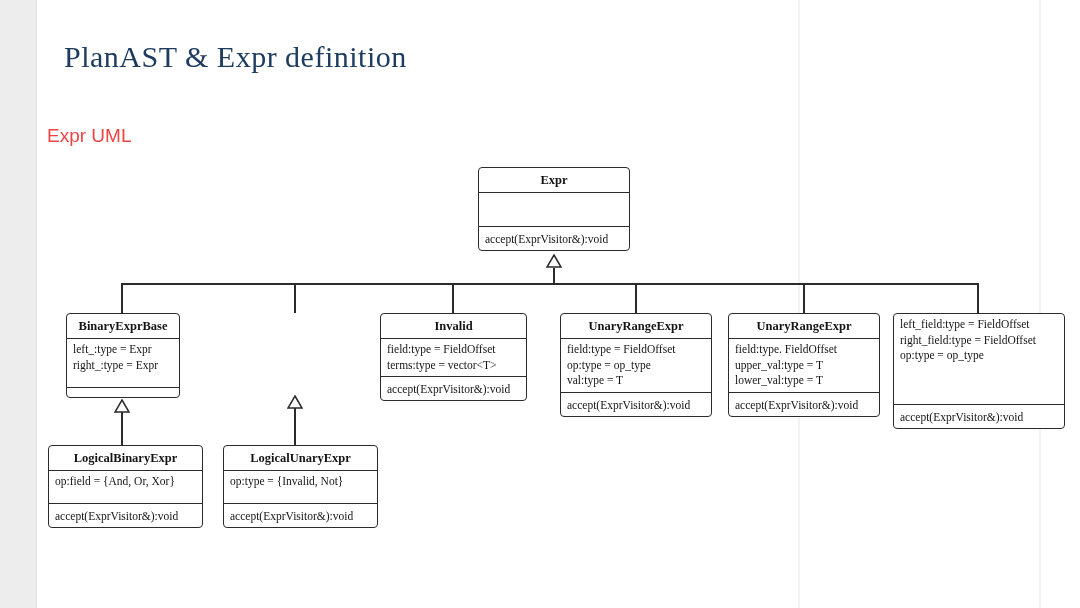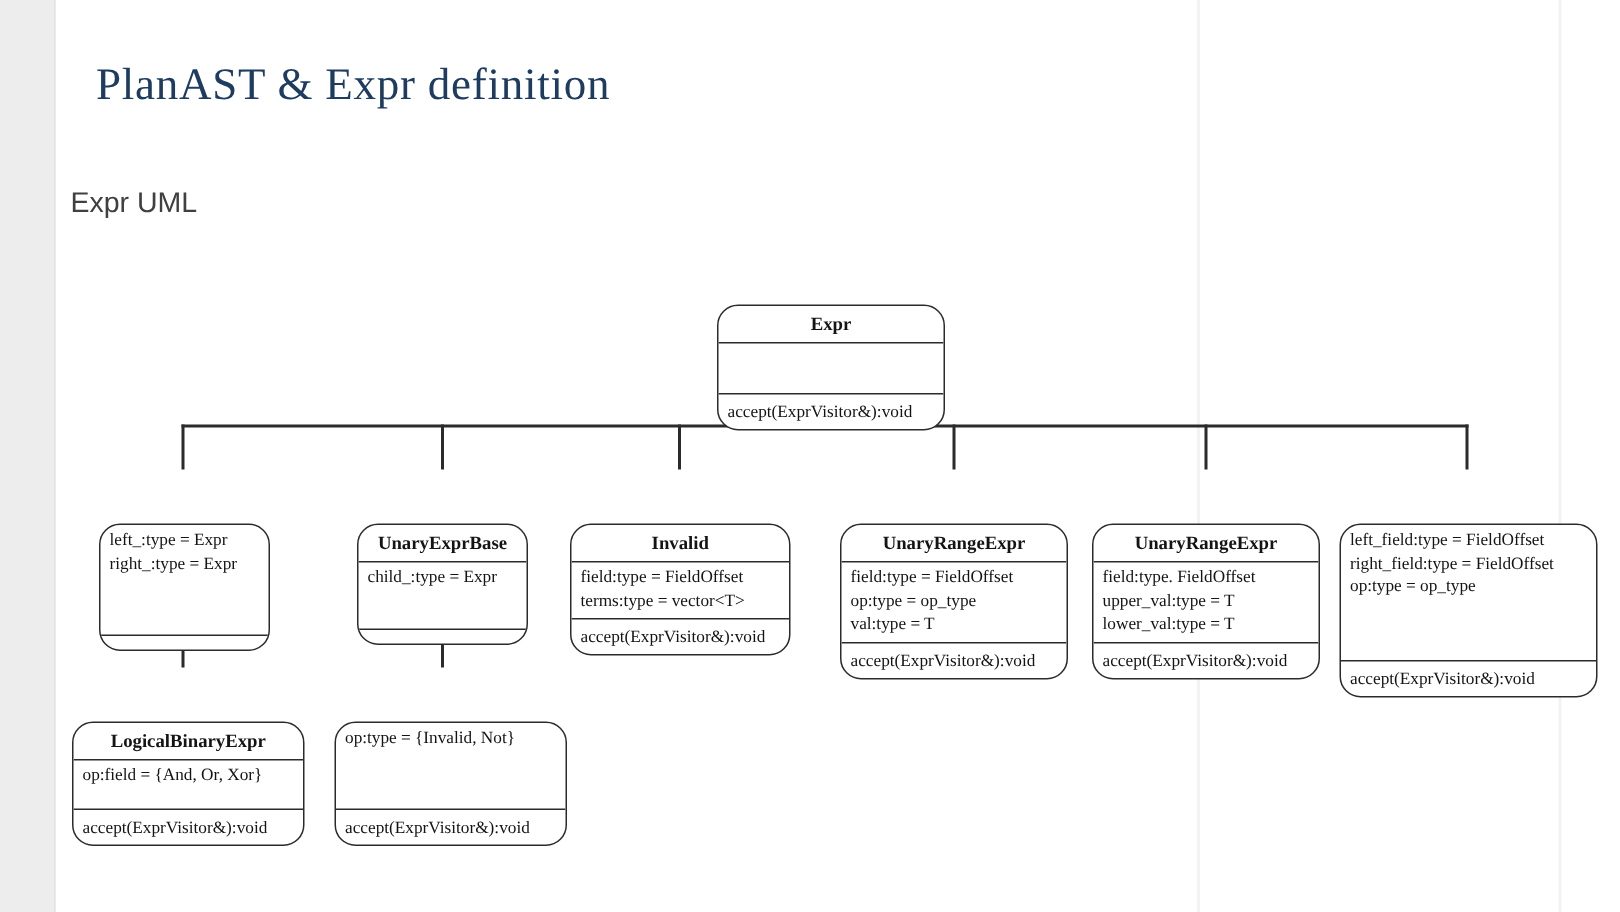--- a/index.html
+++ b/index.html
@@ -32,7 +32,7 @@
     position: absolute; left: 47px; top: 125px;
     font-family: "Liberation Sans", sans-serif;
     font-size: 19px;
-    color: #404040;
+    color: #ef4444;
   }
   
   .uml-class {

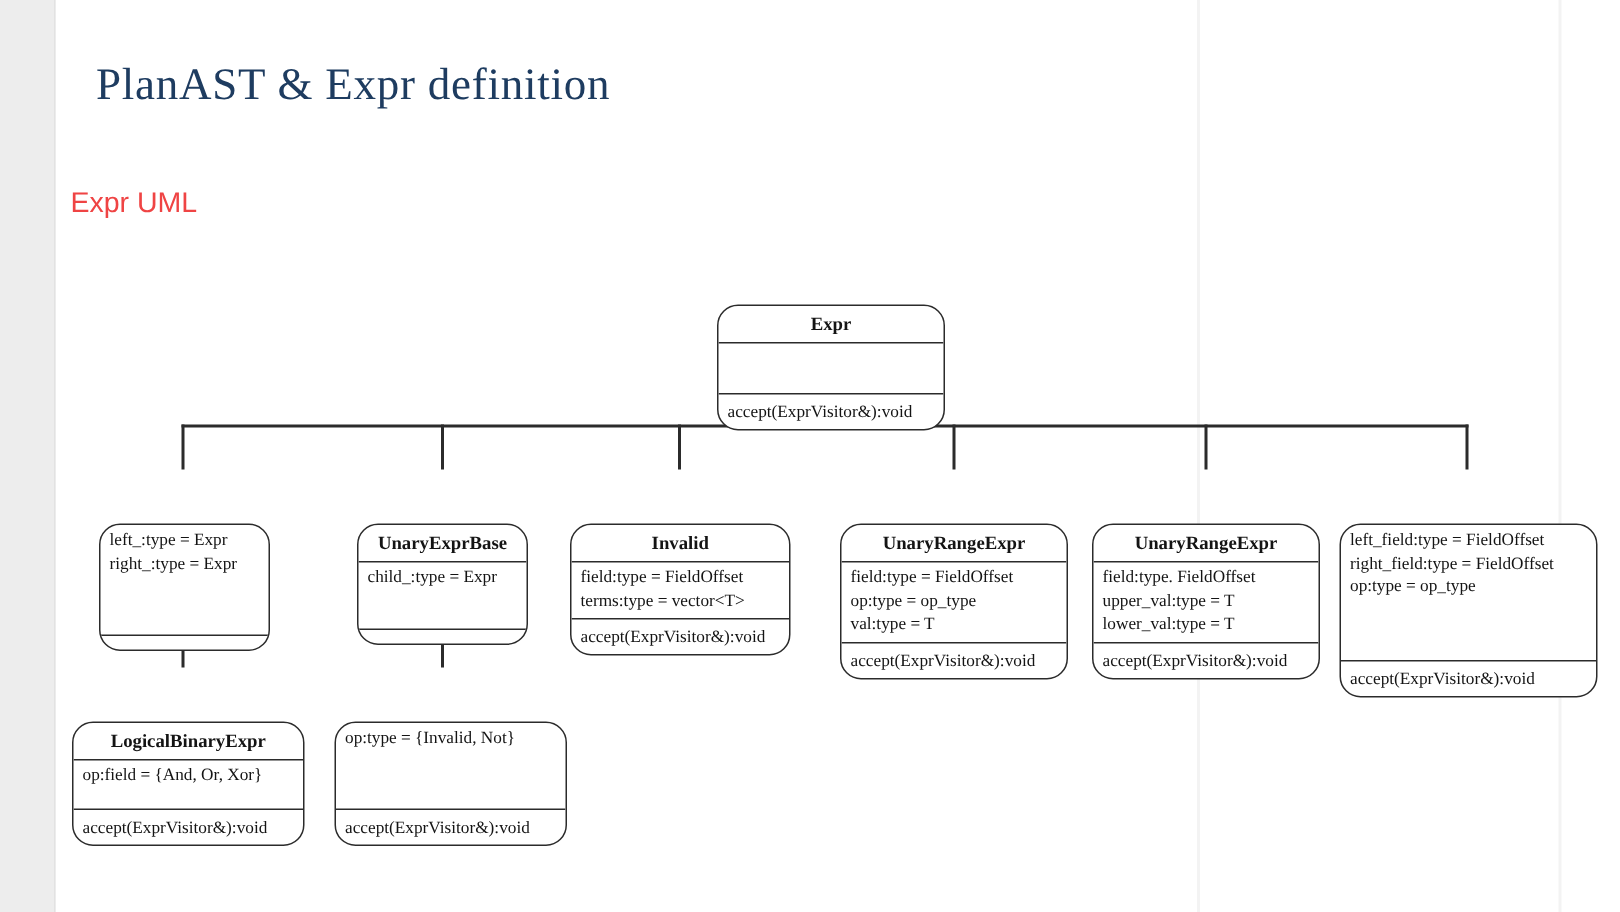--- a/index.html
+++ b/index.html
@@ -39,13 +39,12 @@
     position: absolute;
     background: #ffffff;
     border: 1.6px solid #2b2b2b;
-    border-radius: 14px;
+    border-radius: 4px;
     display: flex; flex-direction: column;
     font-family: "Liberation Serif", serif;
     font-size: 11.5px; color: #141414;
     box-sizing: border-box;
     overflow: hidden;
-    margin-top: 36px;
   }
   .uml-name {
     border-bottom: 1.6px solid #2b2b2b;

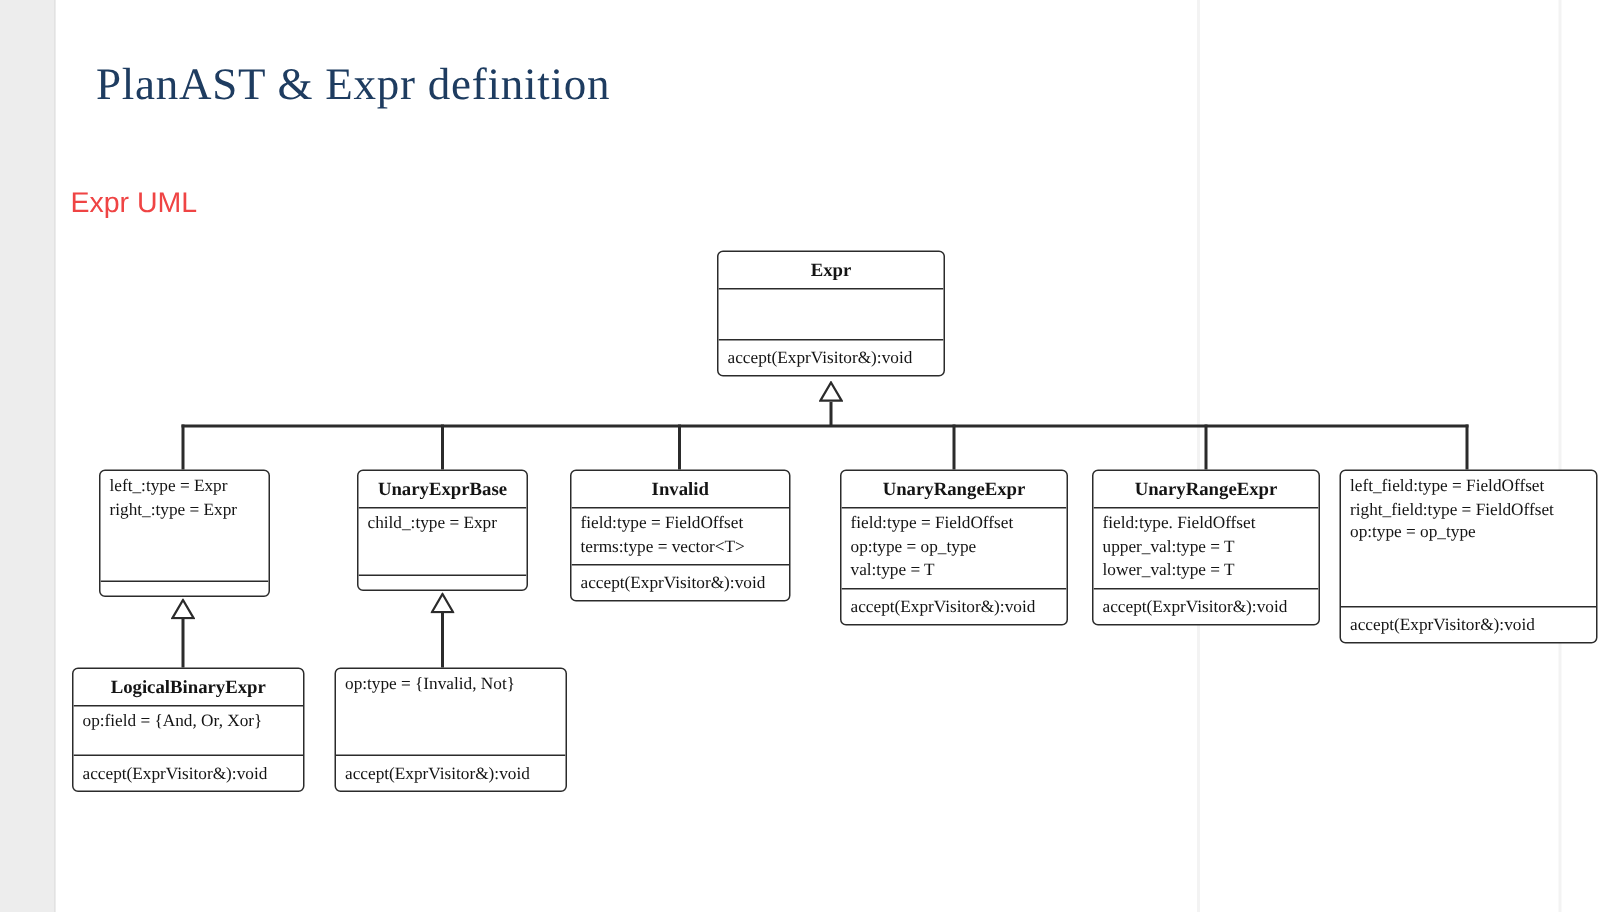--- a/index.html
+++ b/index.html
@@ -117,6 +117,7 @@
   </div>
 
   <div class="uml-class" style="left:66px;top:313px;width:114px;height:85px">
+    <div class="uml-name">BinaryExprBase</div>
     <div class="uml-attrs">
         <div>left_:type = Expr</div>
         <div>right_:type = Expr</div>

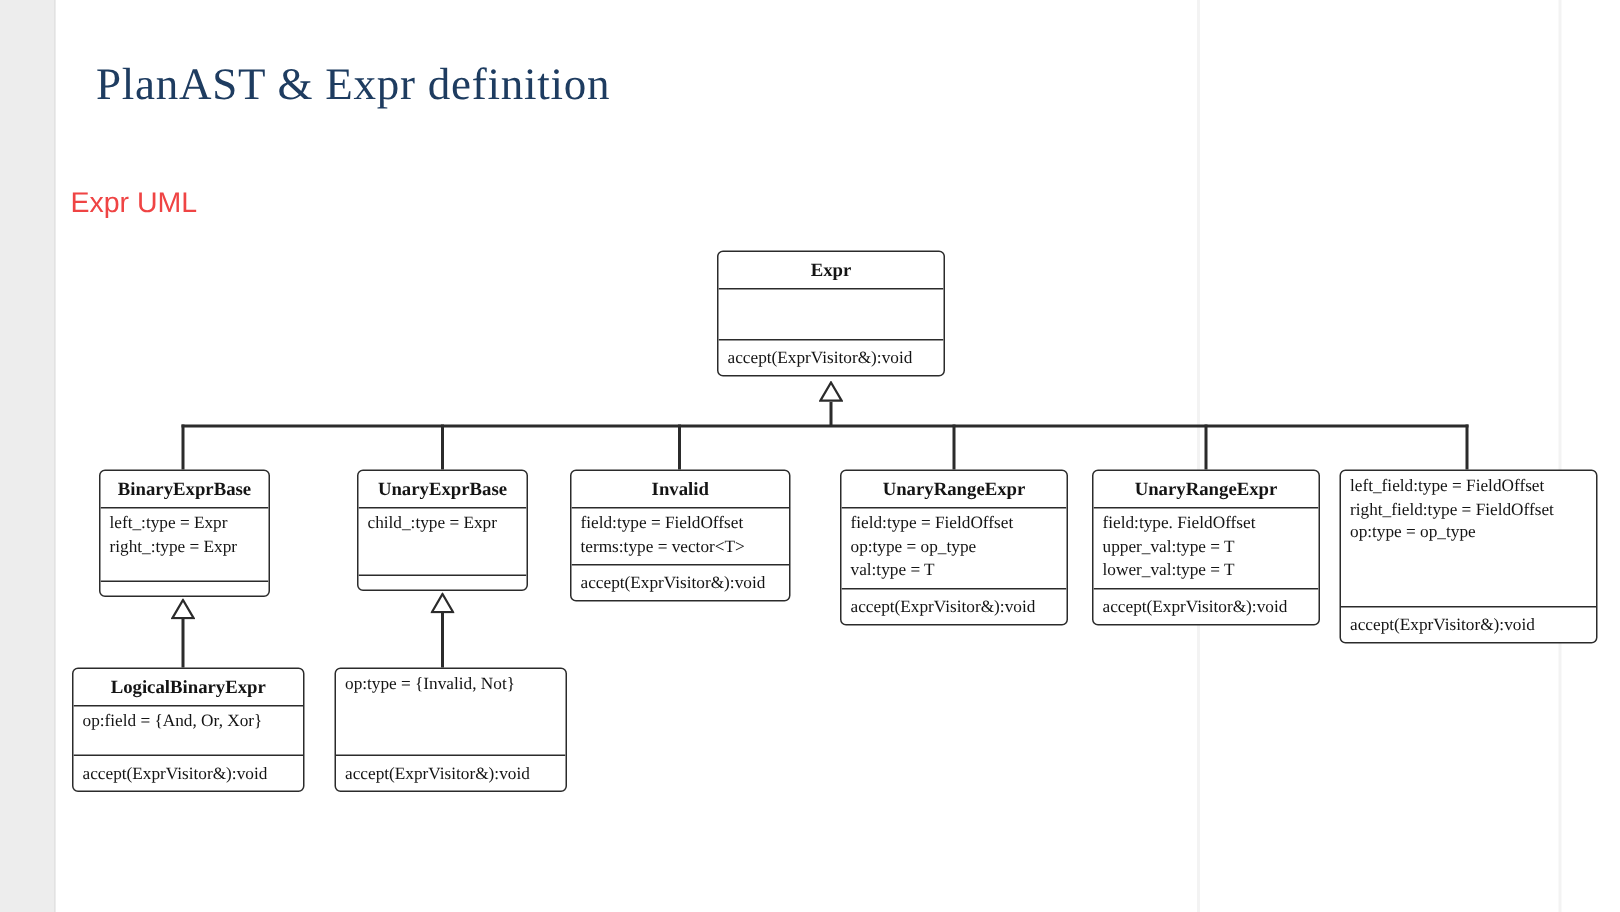--- a/index.html
+++ b/index.html
@@ -125,13 +125,6 @@
     <div class="uml-methods"></div>
   </div>
 
-  <div class="uml-class" style="left:238px;top:313px;width:114px;height:81px">
-    <div class="uml-name">UnaryExprBase</div>
-    <div class="uml-attrs">
-        <div>child_:type = Expr</div>
-      </div>
-    <div class="uml-methods"></div>
-  </div>
 
   <div class="uml-class" style="left:380px;top:313px;width:147px;height:88px">
     <div class="uml-name">Invalid</div>

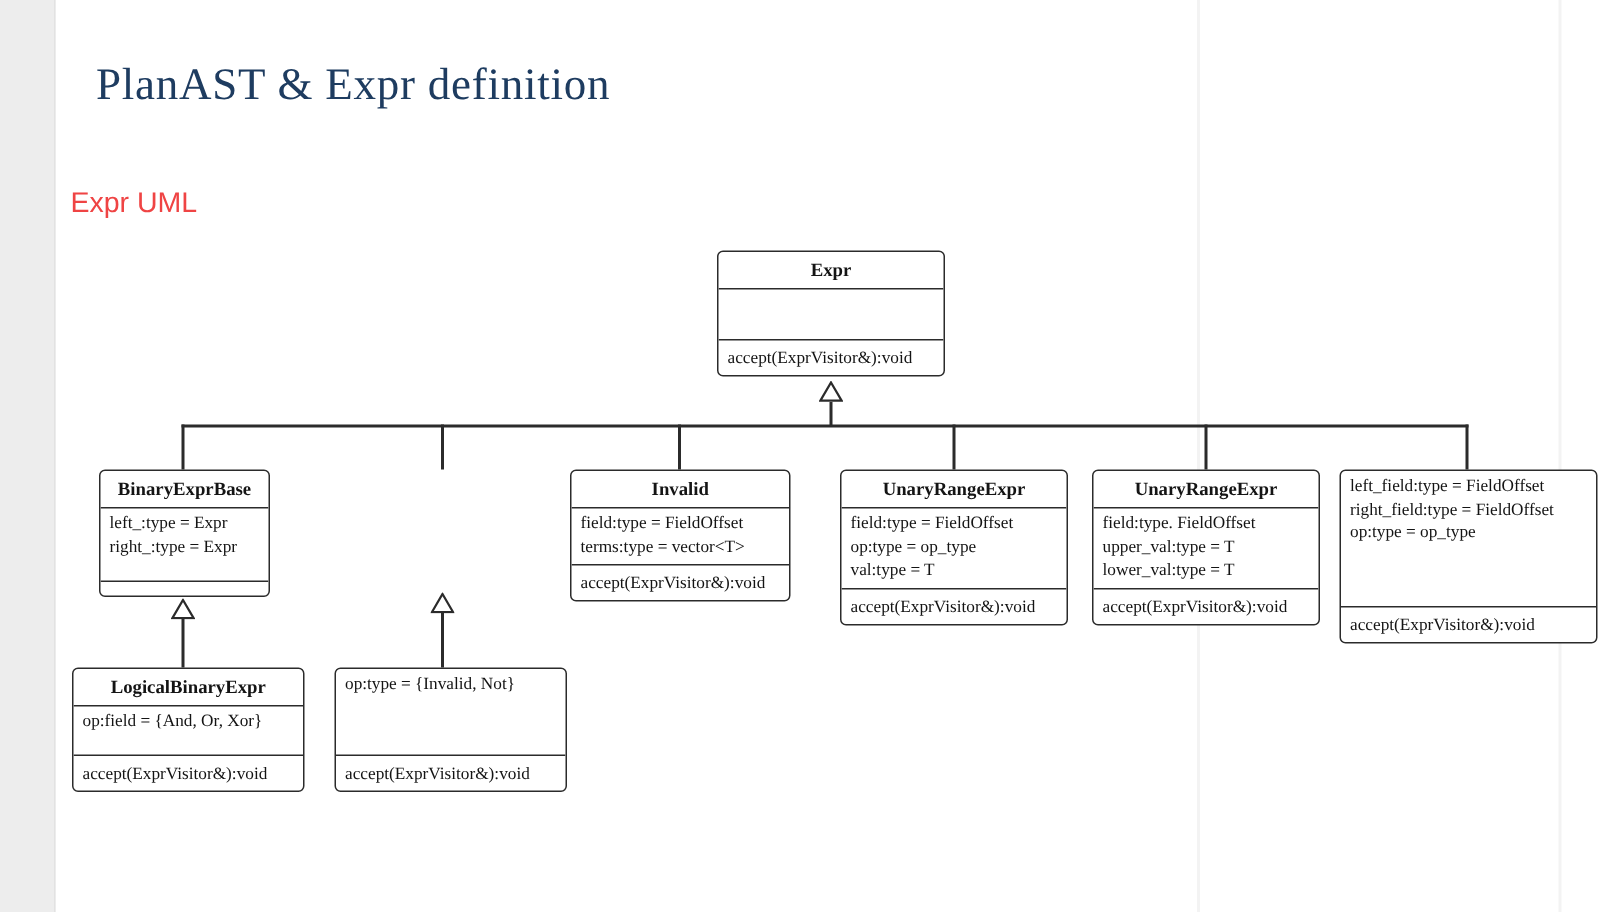--- a/index.html
+++ b/index.html
@@ -183,6 +183,7 @@
   </div>
 
   <div class="uml-class" style="left:223px;top:445px;width:155px;height:83px">
+    <div class="uml-name">LogicalUnaryExpr</div>
     <div class="uml-attrs">
         <div>op:type = {Invalid, Not}</div>
       </div>

